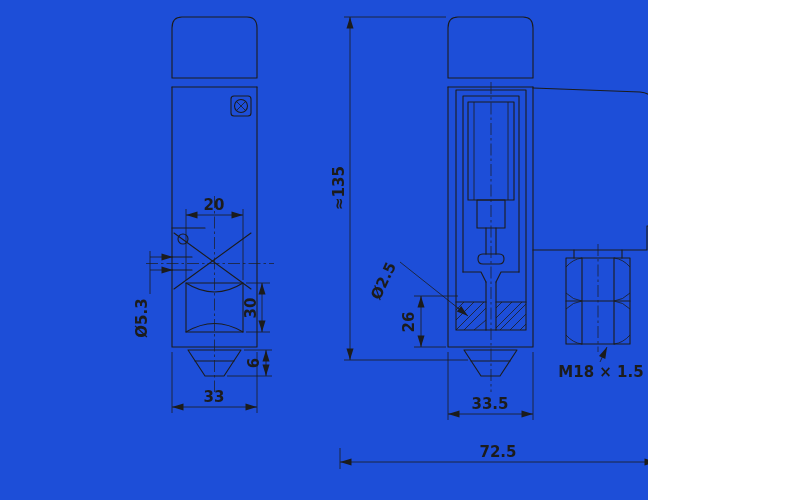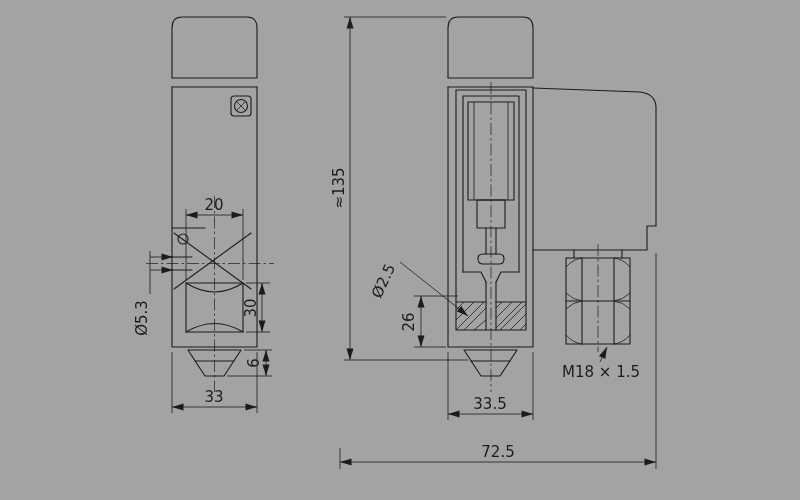--- a/index.html
+++ b/index.html
@@ -3,7 +3,7 @@
 <meta charset="utf-8">
 <style>
   html,body{margin:0;padding:0;background:#ffffff;}
-  .canvas{position:relative;width:800px;height:500px;background:#a3a3a3;overflow:hidden;}
+  .canvas{position:relative;width:648px;height:500px;background:#1d4ed8;overflow:hidden;font-weight:bold;}
   svg{display:block;}
   .ln{fill:none;stroke:#1c1c1c;stroke-width:1.1;stroke-linecap:round;stroke-linejoin:round;}
   .thin{fill:none;stroke:#1c1c1c;stroke-width:0.8;}

